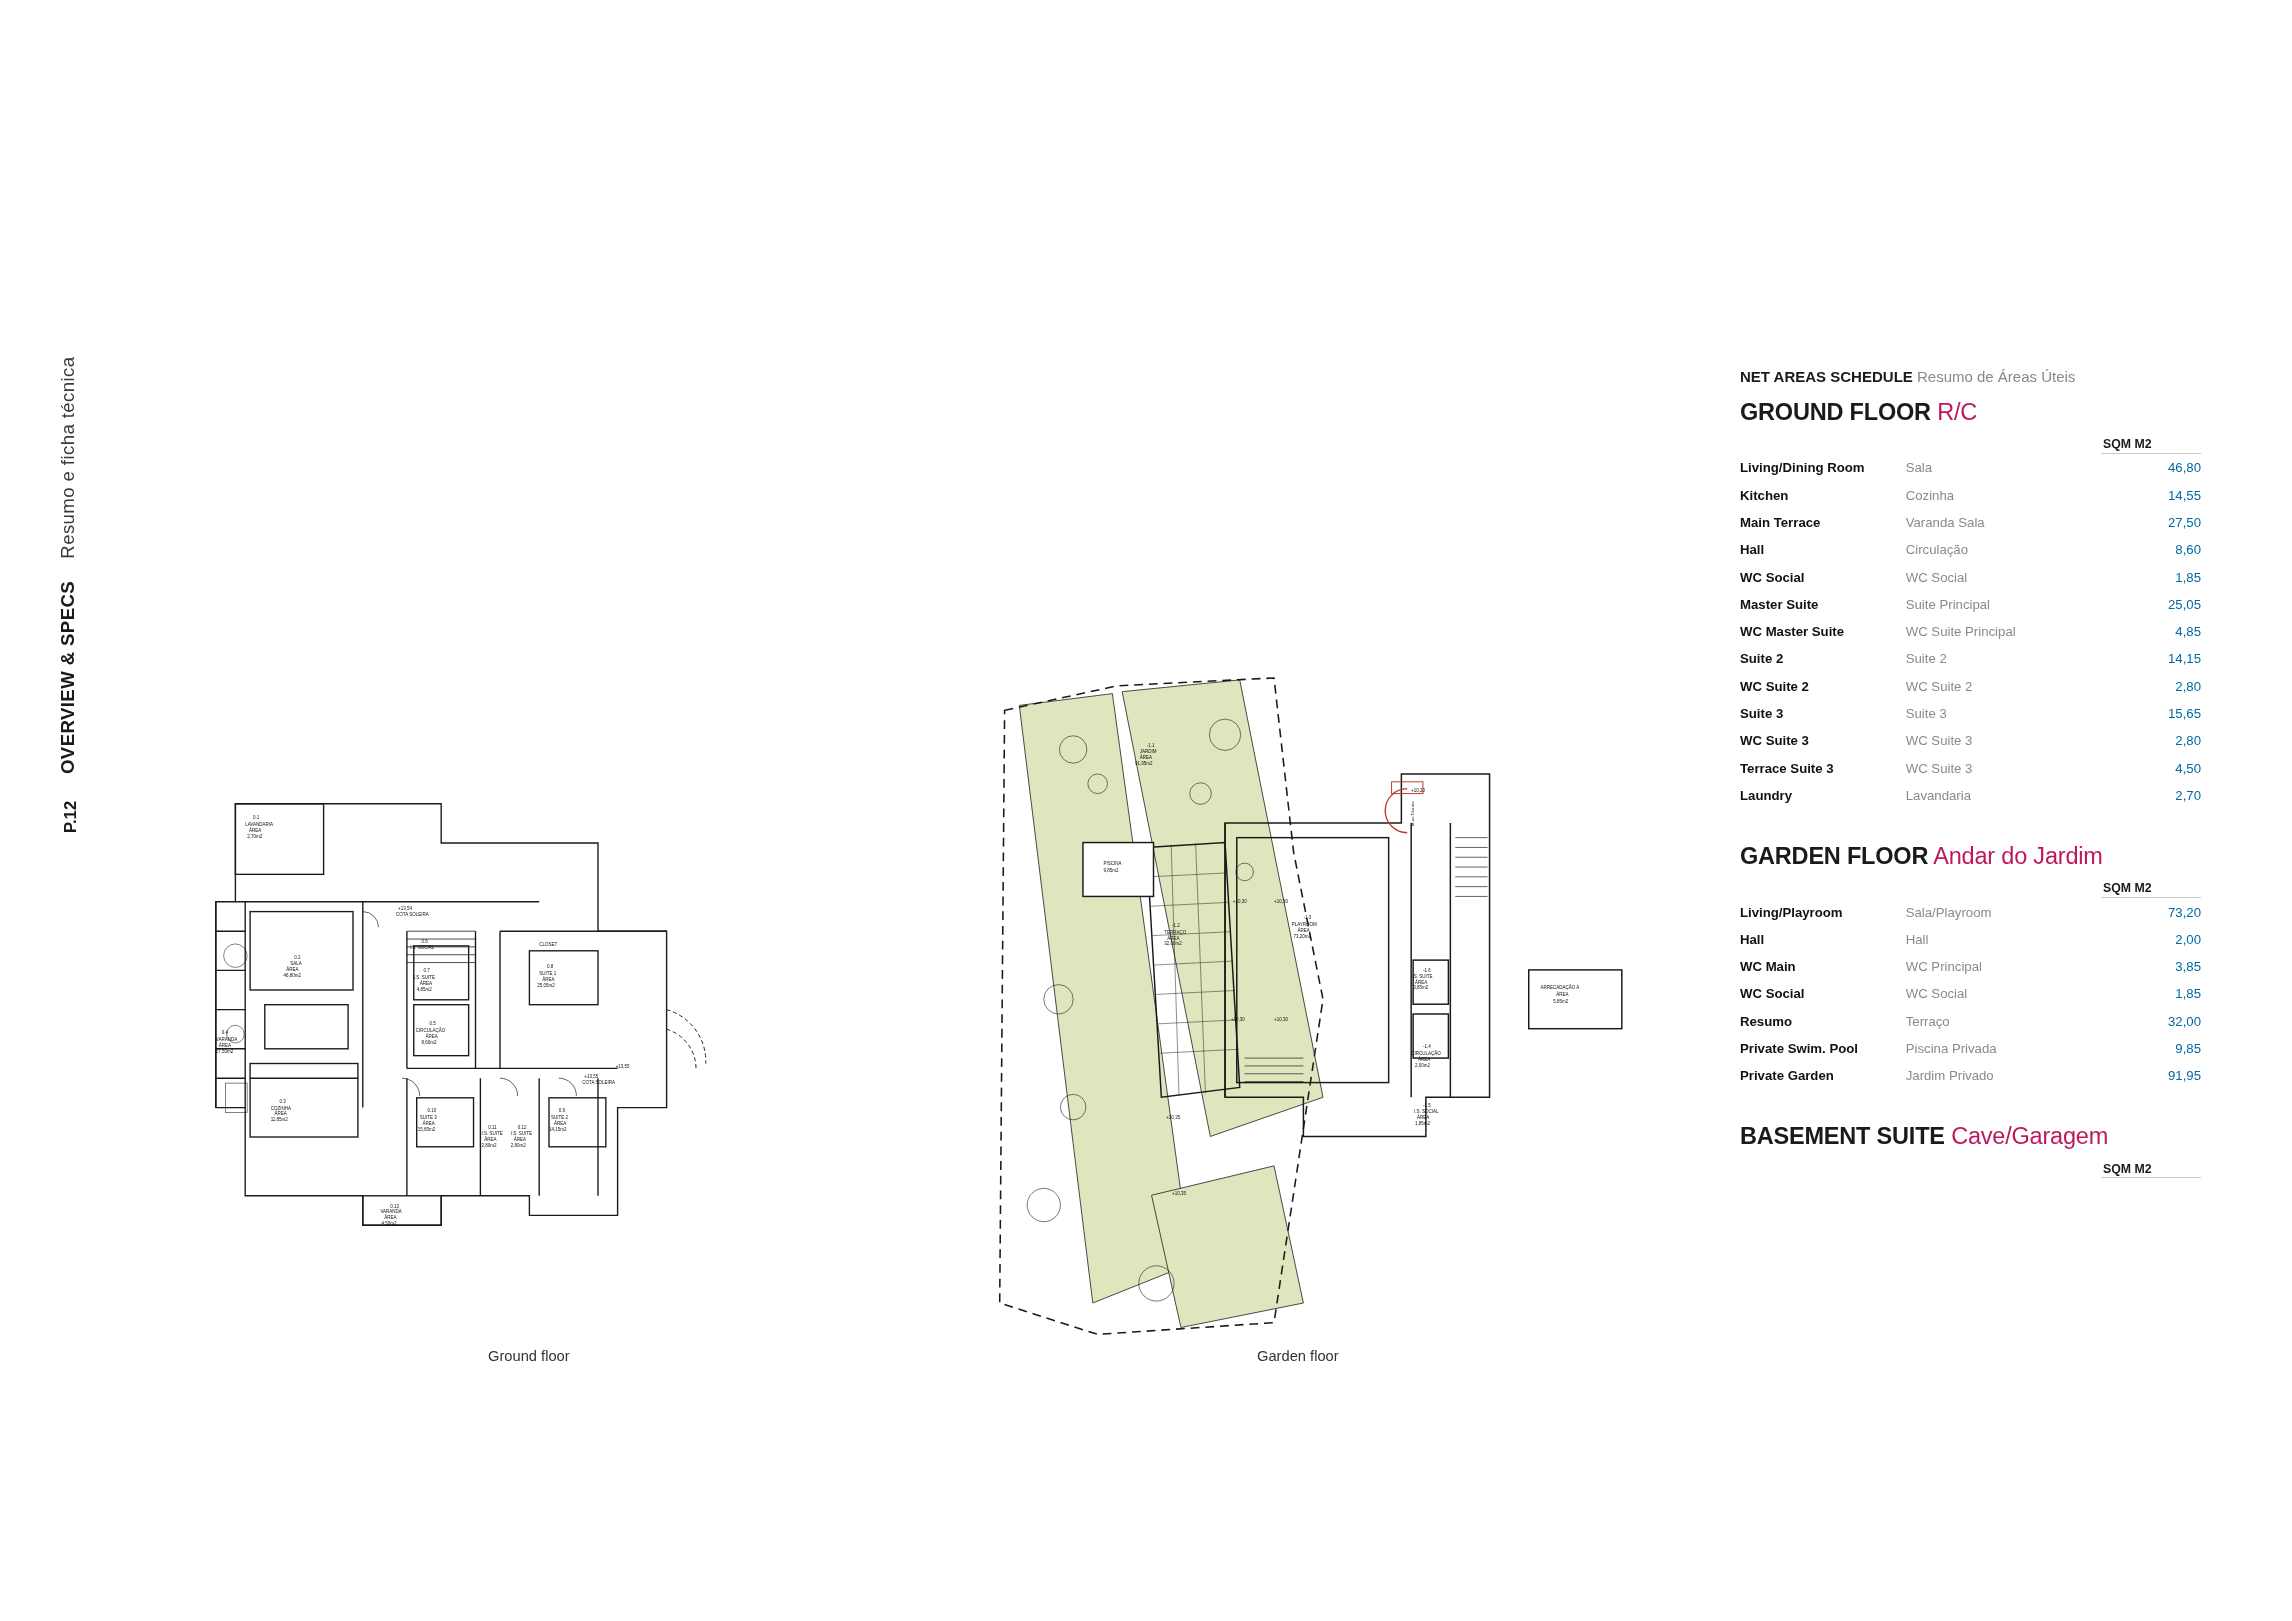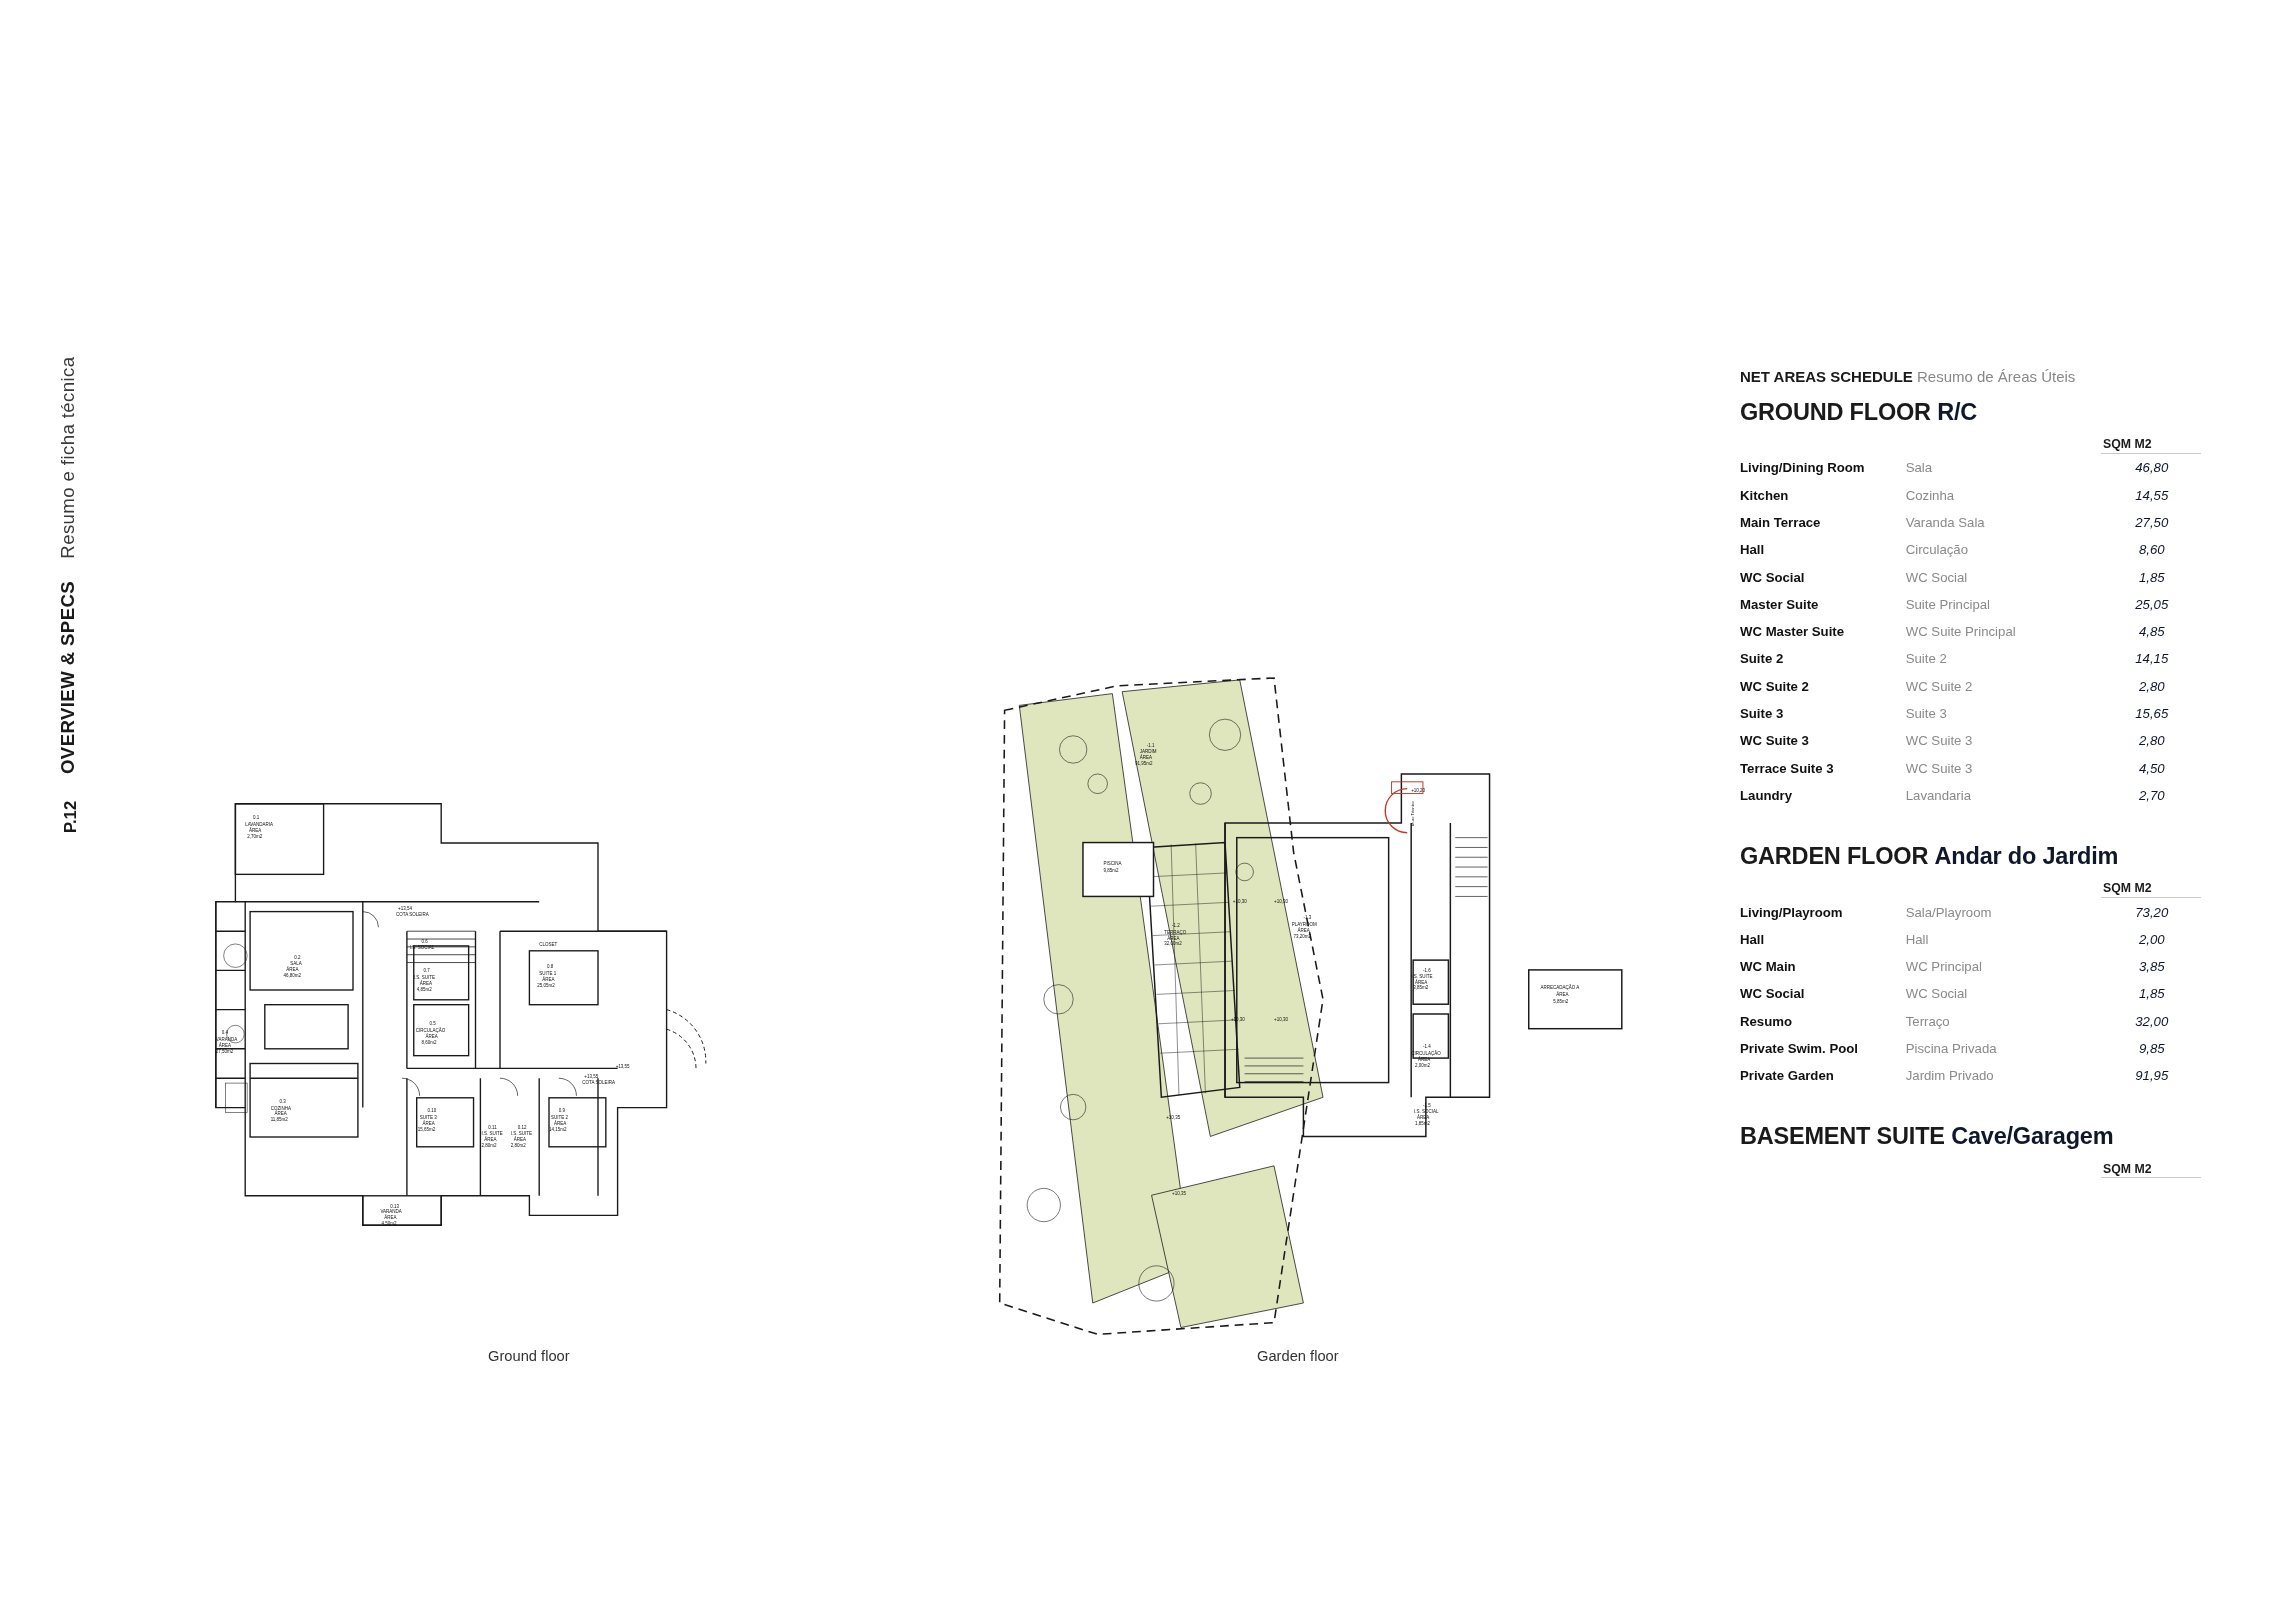--- a/index.html
+++ b/index.html
@@ -92,7 +92,7 @@
     letter-spacing: -0.2px;
   }
   .sec-head .b { font-weight: bold; }
-  .sec-head .g { color: #0f172a; font-weight: bold; }
+  .sec-head .g { color: #be185d; }
 
   .sqm-row {
     font-size: 12.3px;

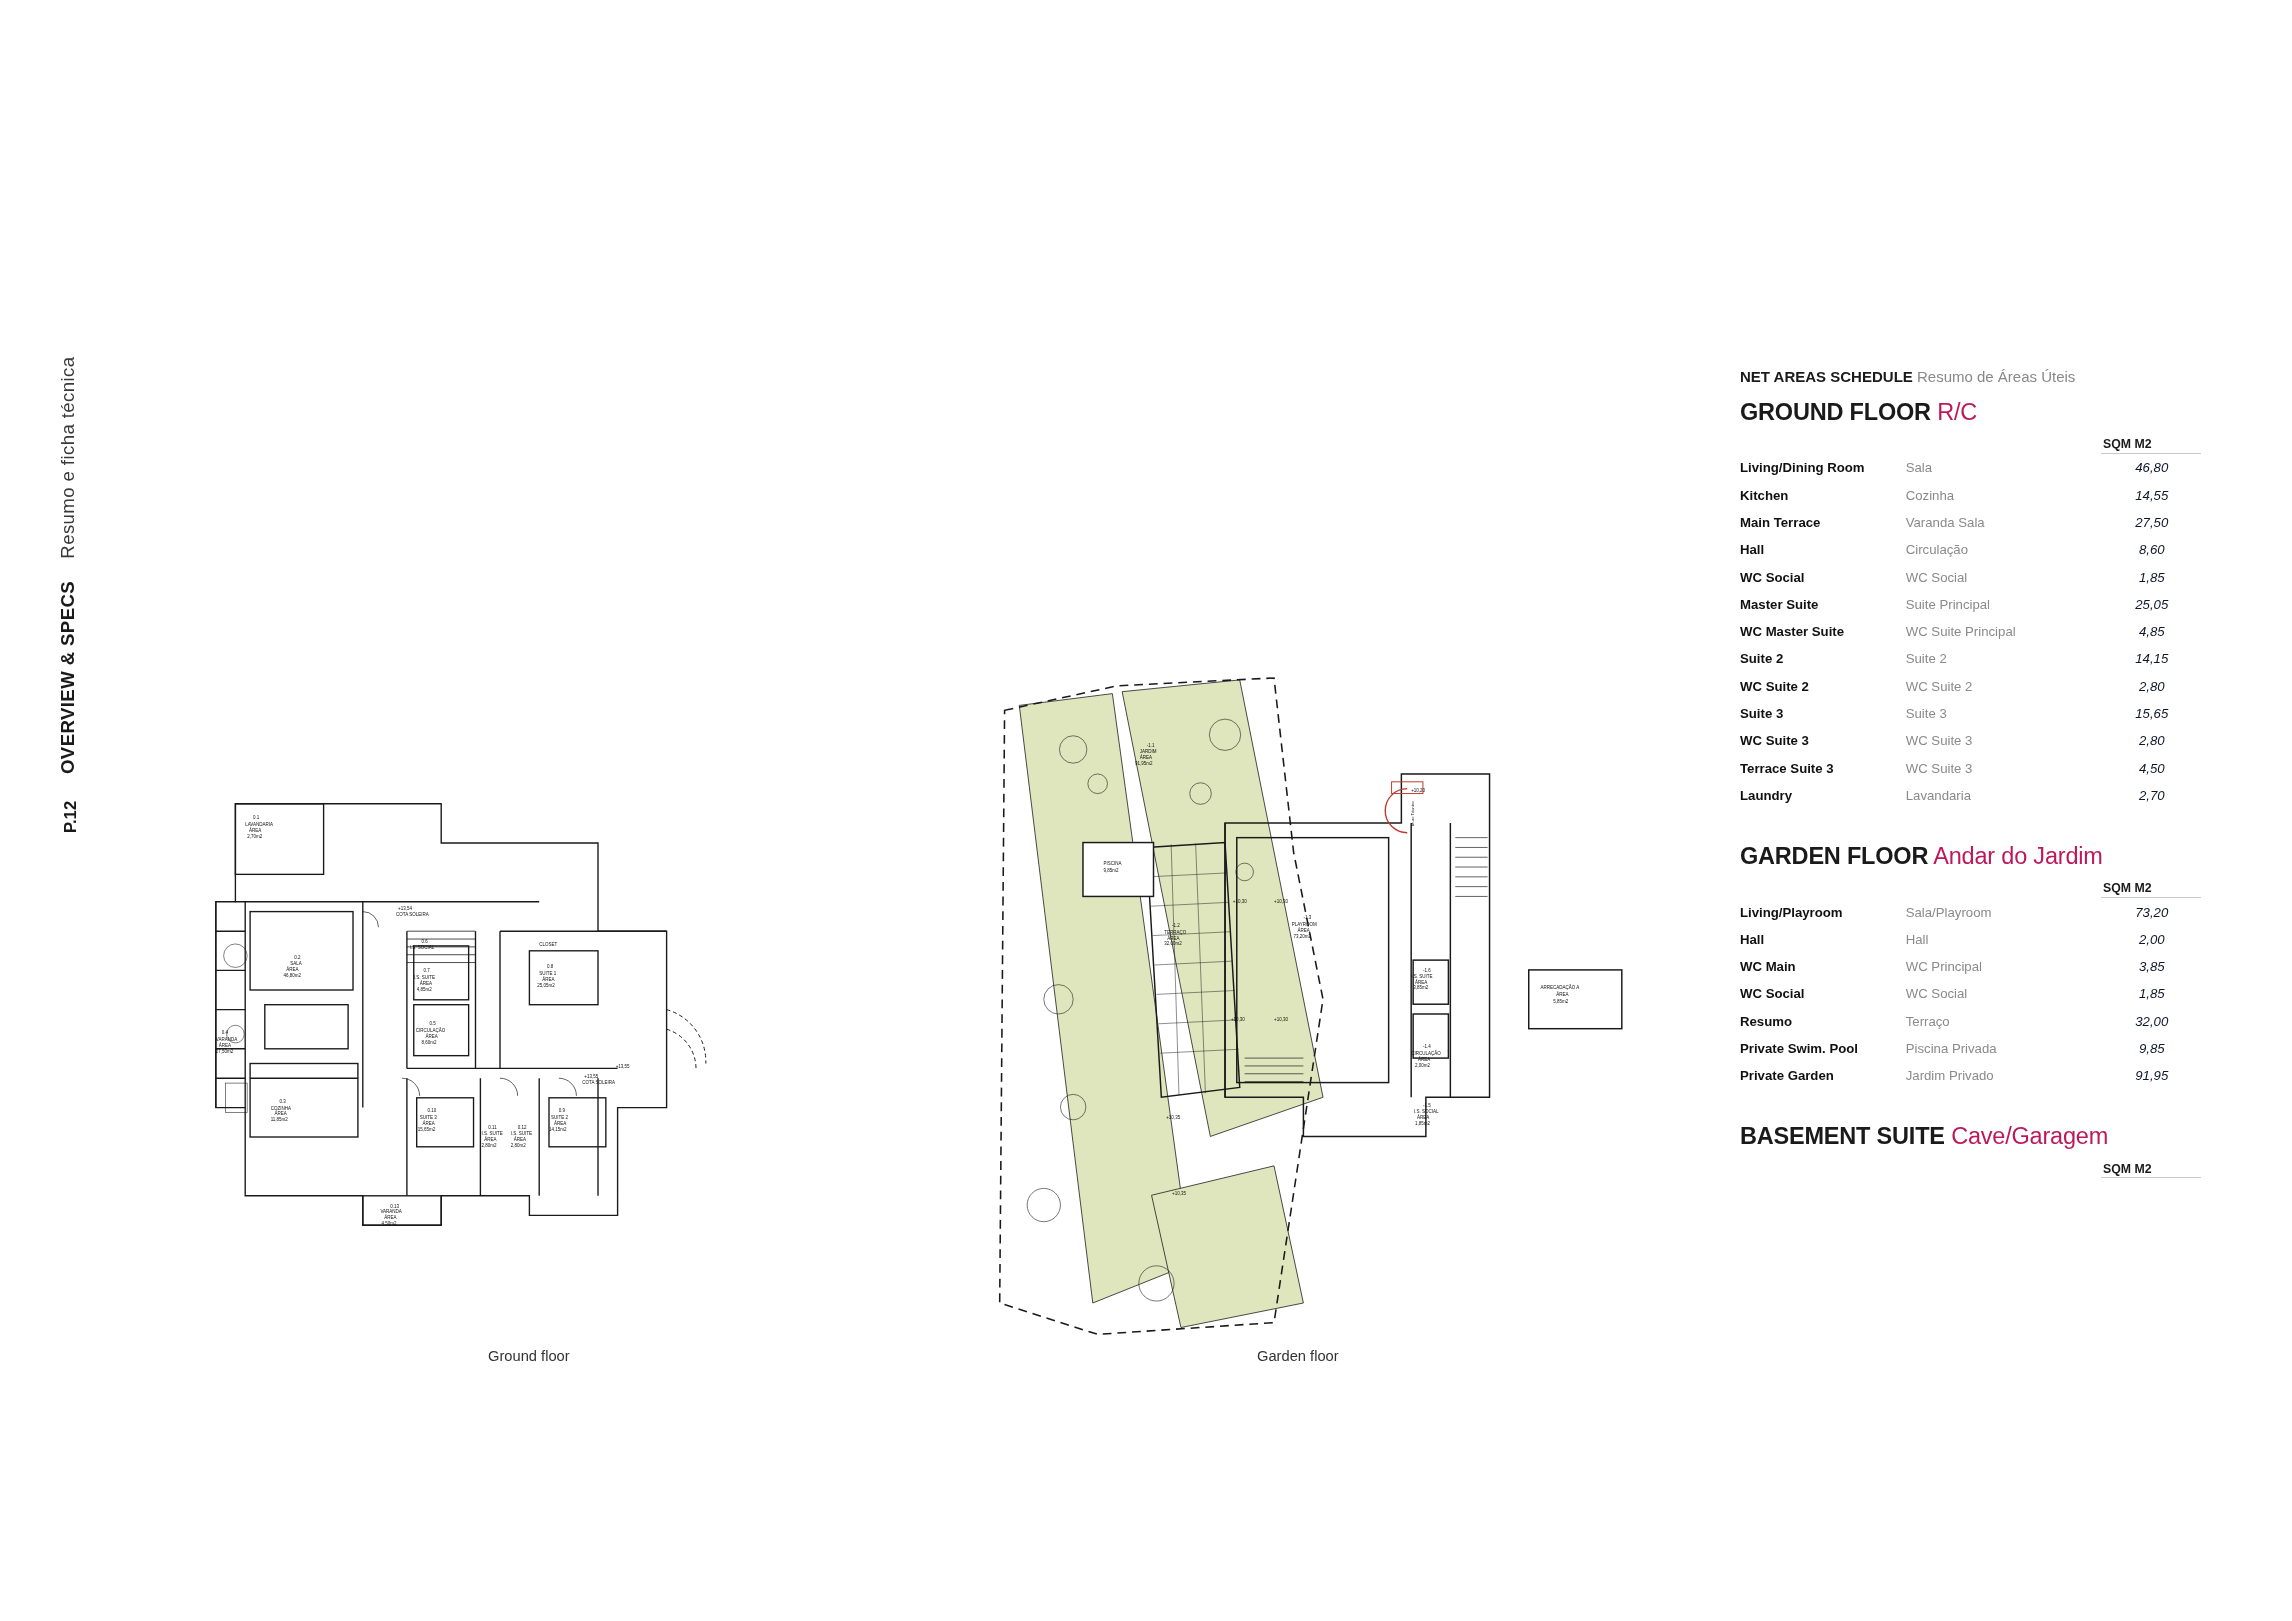--- a/index.html
+++ b/index.html
@@ -126,7 +126,7 @@
   }
   table.areas td.en { width: 165px; font-weight: bold; color: #111; }
   table.areas td.pt { width: 196px; color: #8a8a8a; }
-  table.areas td.val { width: 98px; color: #0f172a; text-align: center; font-style: italic; }
+  table.areas td.val { width: 98px; color: #0369a1; text-align: right; }
 
   .sec-gap-lg { height: 33px; }
 

